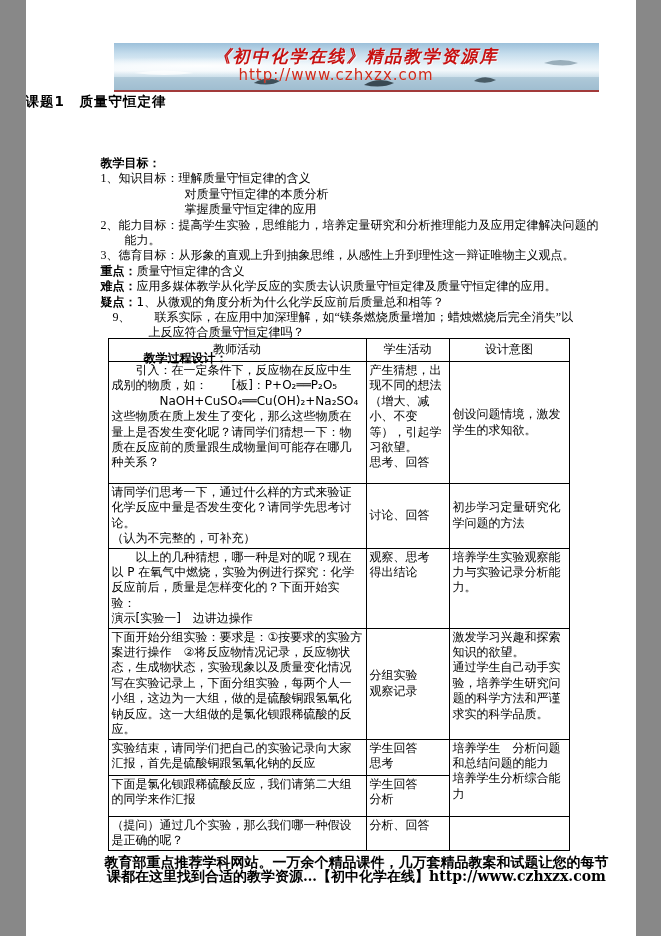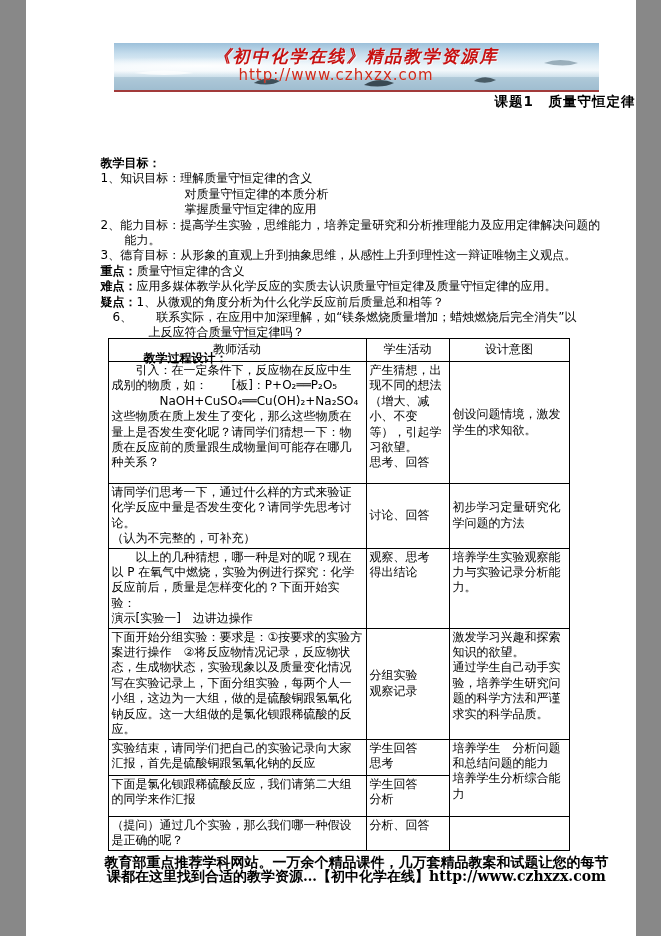--- a/index.html
+++ b/index.html
@@ -33,7 +33,7 @@
   }
   
   .doc-title{
-    position:absolute;left:0;right:0;top:93px;text-align:right;
+    position:absolute;left:0;right:8px;top:93px;text-align:left;
     font-size:13.5px;font-weight:bold;letter-spacing:1px;
   }
   

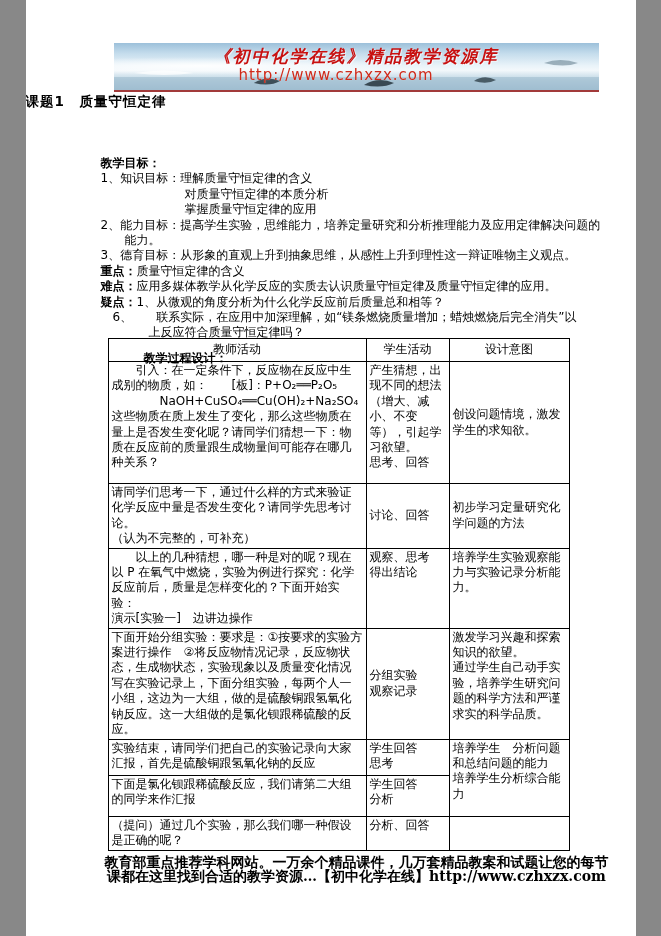--- a/index.html
+++ b/index.html
@@ -42,7 +42,7 @@
     font-size:12px;line-height:15.4px;
   }
   .content .h{font-weight:bold;margin-top:44px;}
-  .pre{white-space:pre-wrap;}
+  .pre{white-space:pre-wrap;font-family:Liberation Serif, serif;}
   .kp-label{font-weight:bold;}
   .process-heading{margin-top:10px;font-weight:bold;padding-left:43px;}
   

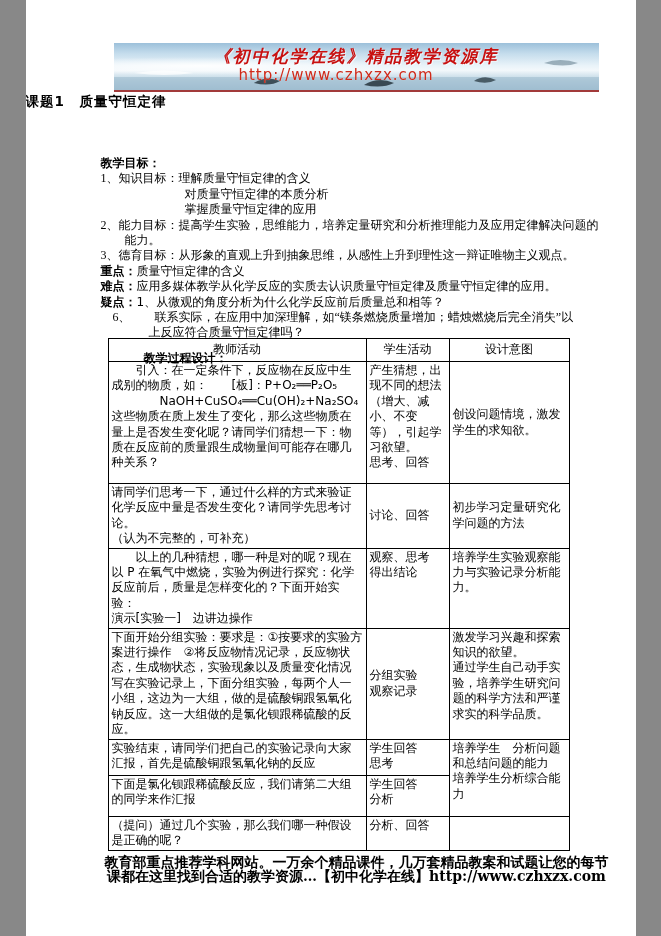--- a/index.html
+++ b/index.html
@@ -101,7 +101,7 @@
     <div>
       <span class="kp-label">疑点：</span><span>1、从微观的角度分析为什么化学反应前后质量总和相等？</span>
     </div>
-    <div class="pre">　6、　　联系实际，在应用中加深理解，如“镁条燃烧质量增加；蜡烛燃烧后完全消失”以
+    <div class="pre">　9、　　联系实际，在应用中加深理解，如“镁条燃烧质量增加；蜡烛燃烧后完全消失”以
 　　　　上反应符合质量守恒定律吗？</div>
     <div class="process-heading">教学过程设计：</div>
   </div>

